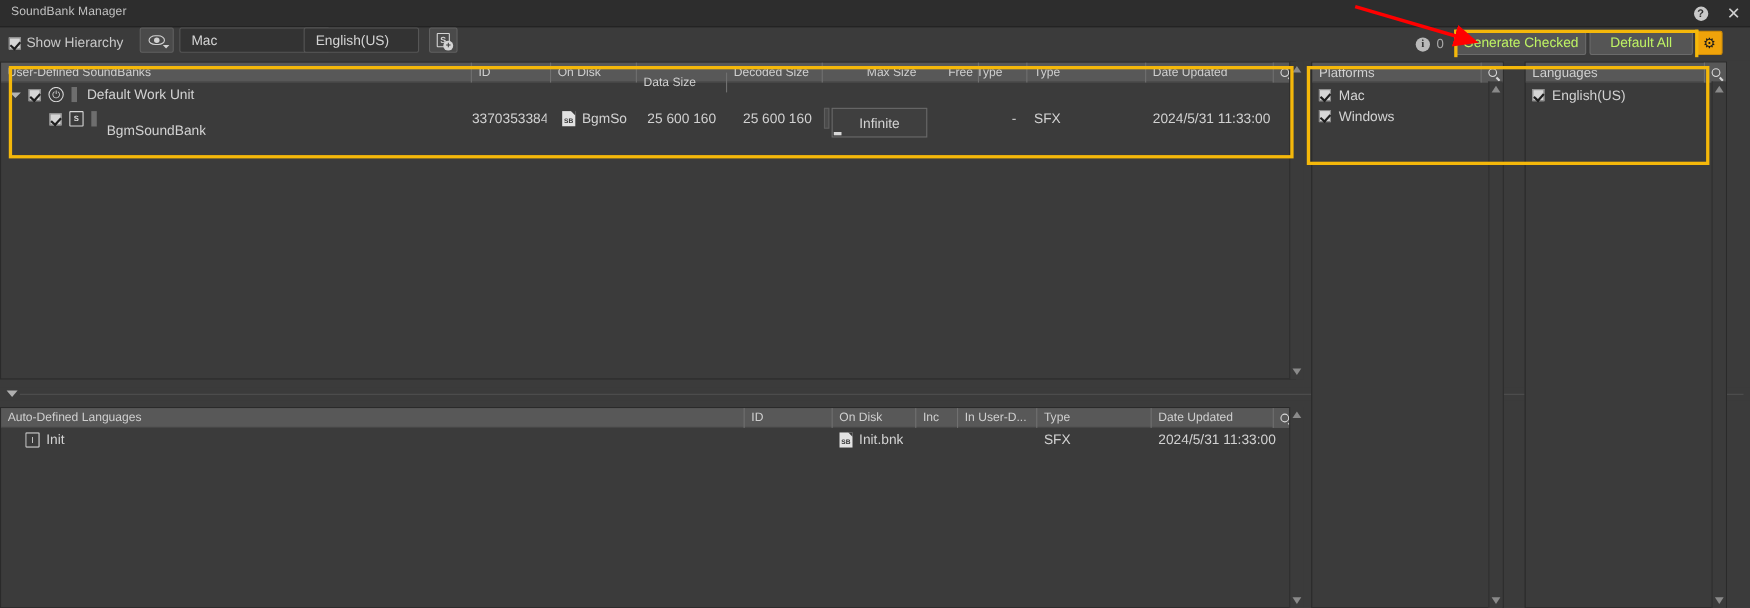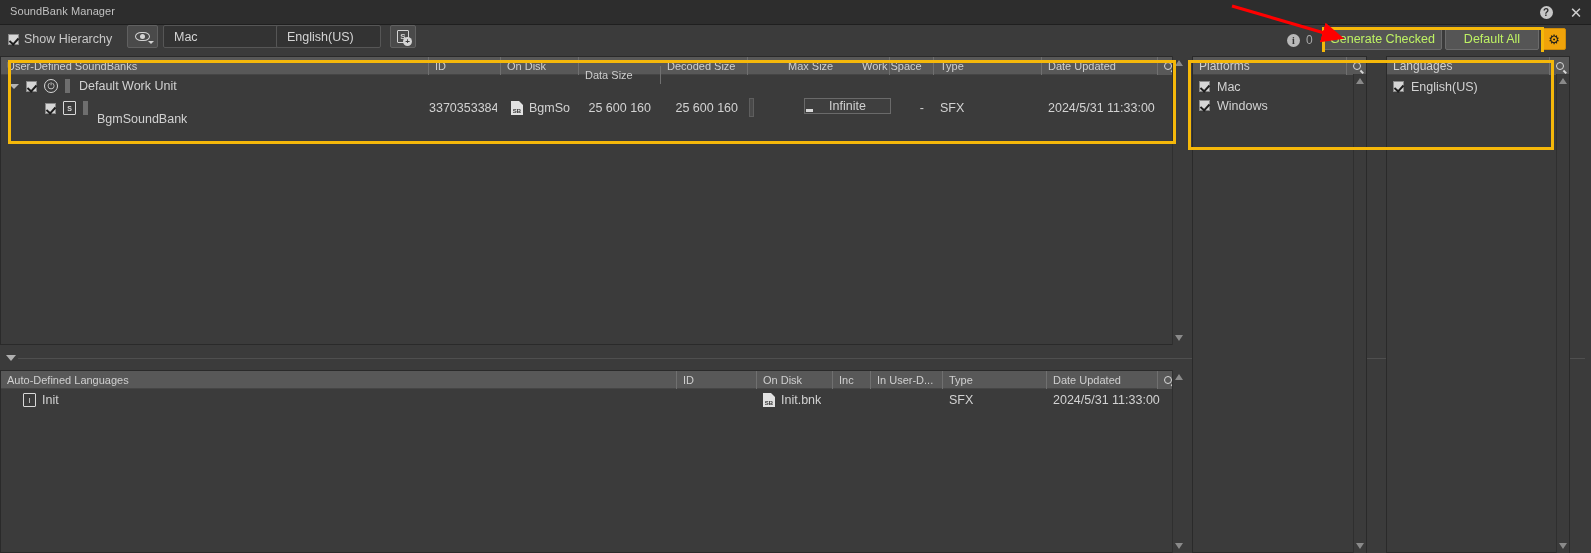--- a/index.html
+++ b/index.html
@@ -270,7 +270,7 @@
         <div class="cell" style="position: absolute; left: 578px; width: 82px; margin-top: 19px;">Data Size</div>
         <div class="cell" style="position: absolute; left: 660px; width: 87px;">Decoded Size</div>
         <div class="cell" style="position: absolute; left: 747px; width: 108px; margin-left: 34px;">Max Size</div>
-        <div class="cell" style="position: absolute; left: 855px; width: 78px;">Work Space</div>
+        <div class="cell" style="position: absolute; left: 855px; width: 78px;">Free Type</div>
         <div class="cell" style="position: absolute; left: 933px; width: 108px;">Type</div>
         <div class="cell" style="position: absolute; left: 1041px; width: 128px;">Date Updated</div>
       </div>

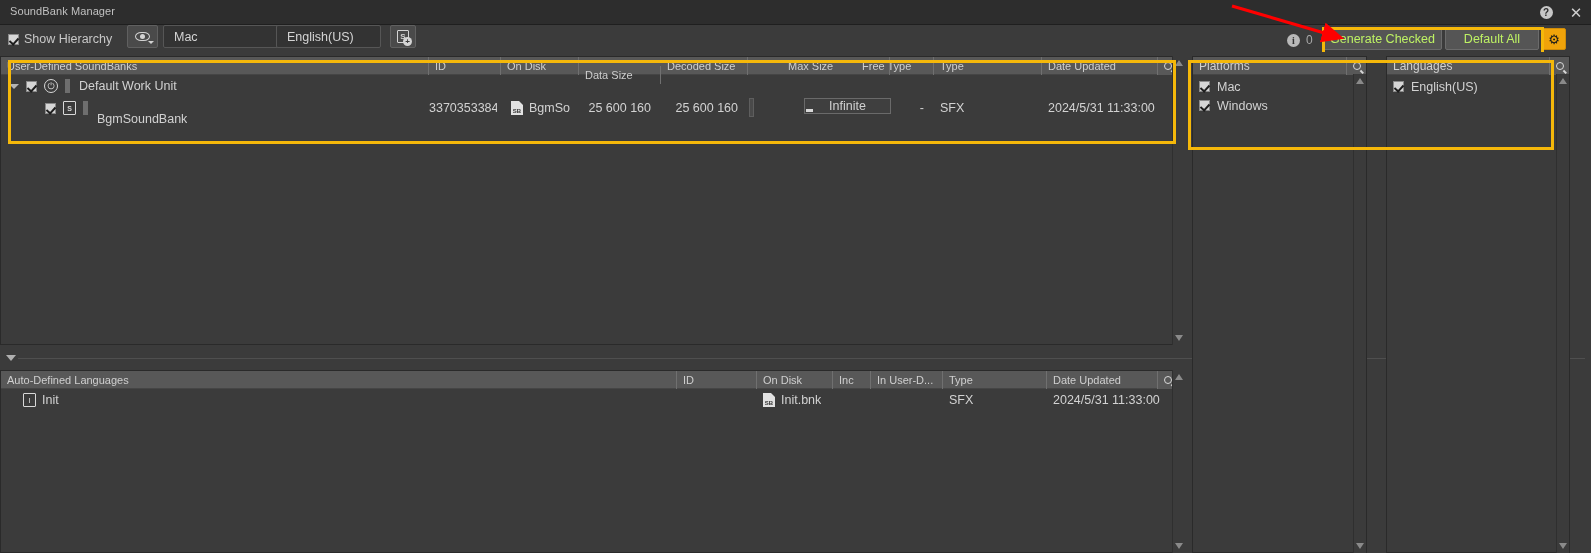--- a/index.html
+++ b/index.html
@@ -159,9 +159,9 @@
     display: flex; align-items: center; justify-content: center; color: #d8d8d8; font-size: 8px;
   }
   .maxsize-box {
-    height: 16px; background: #3f3f3f; border: 1px solid #6a6a6a;
+    height: 27px; background: #3f3f3f; border: 1px solid #6a6a6a;
     display: flex; align-items: center; justify-content: center;
-    color: #d2d2d2; font-size: 12.5px; position: relative; margin-left: 48px;
+    color: #d2d2d2; font-size: 12.5px; position: relative;
   }
   .maxsize-box::after {
     content:""; position:absolute; left:1px; bottom:1px; width:7px; height:3px; background:#d8d8d8;

